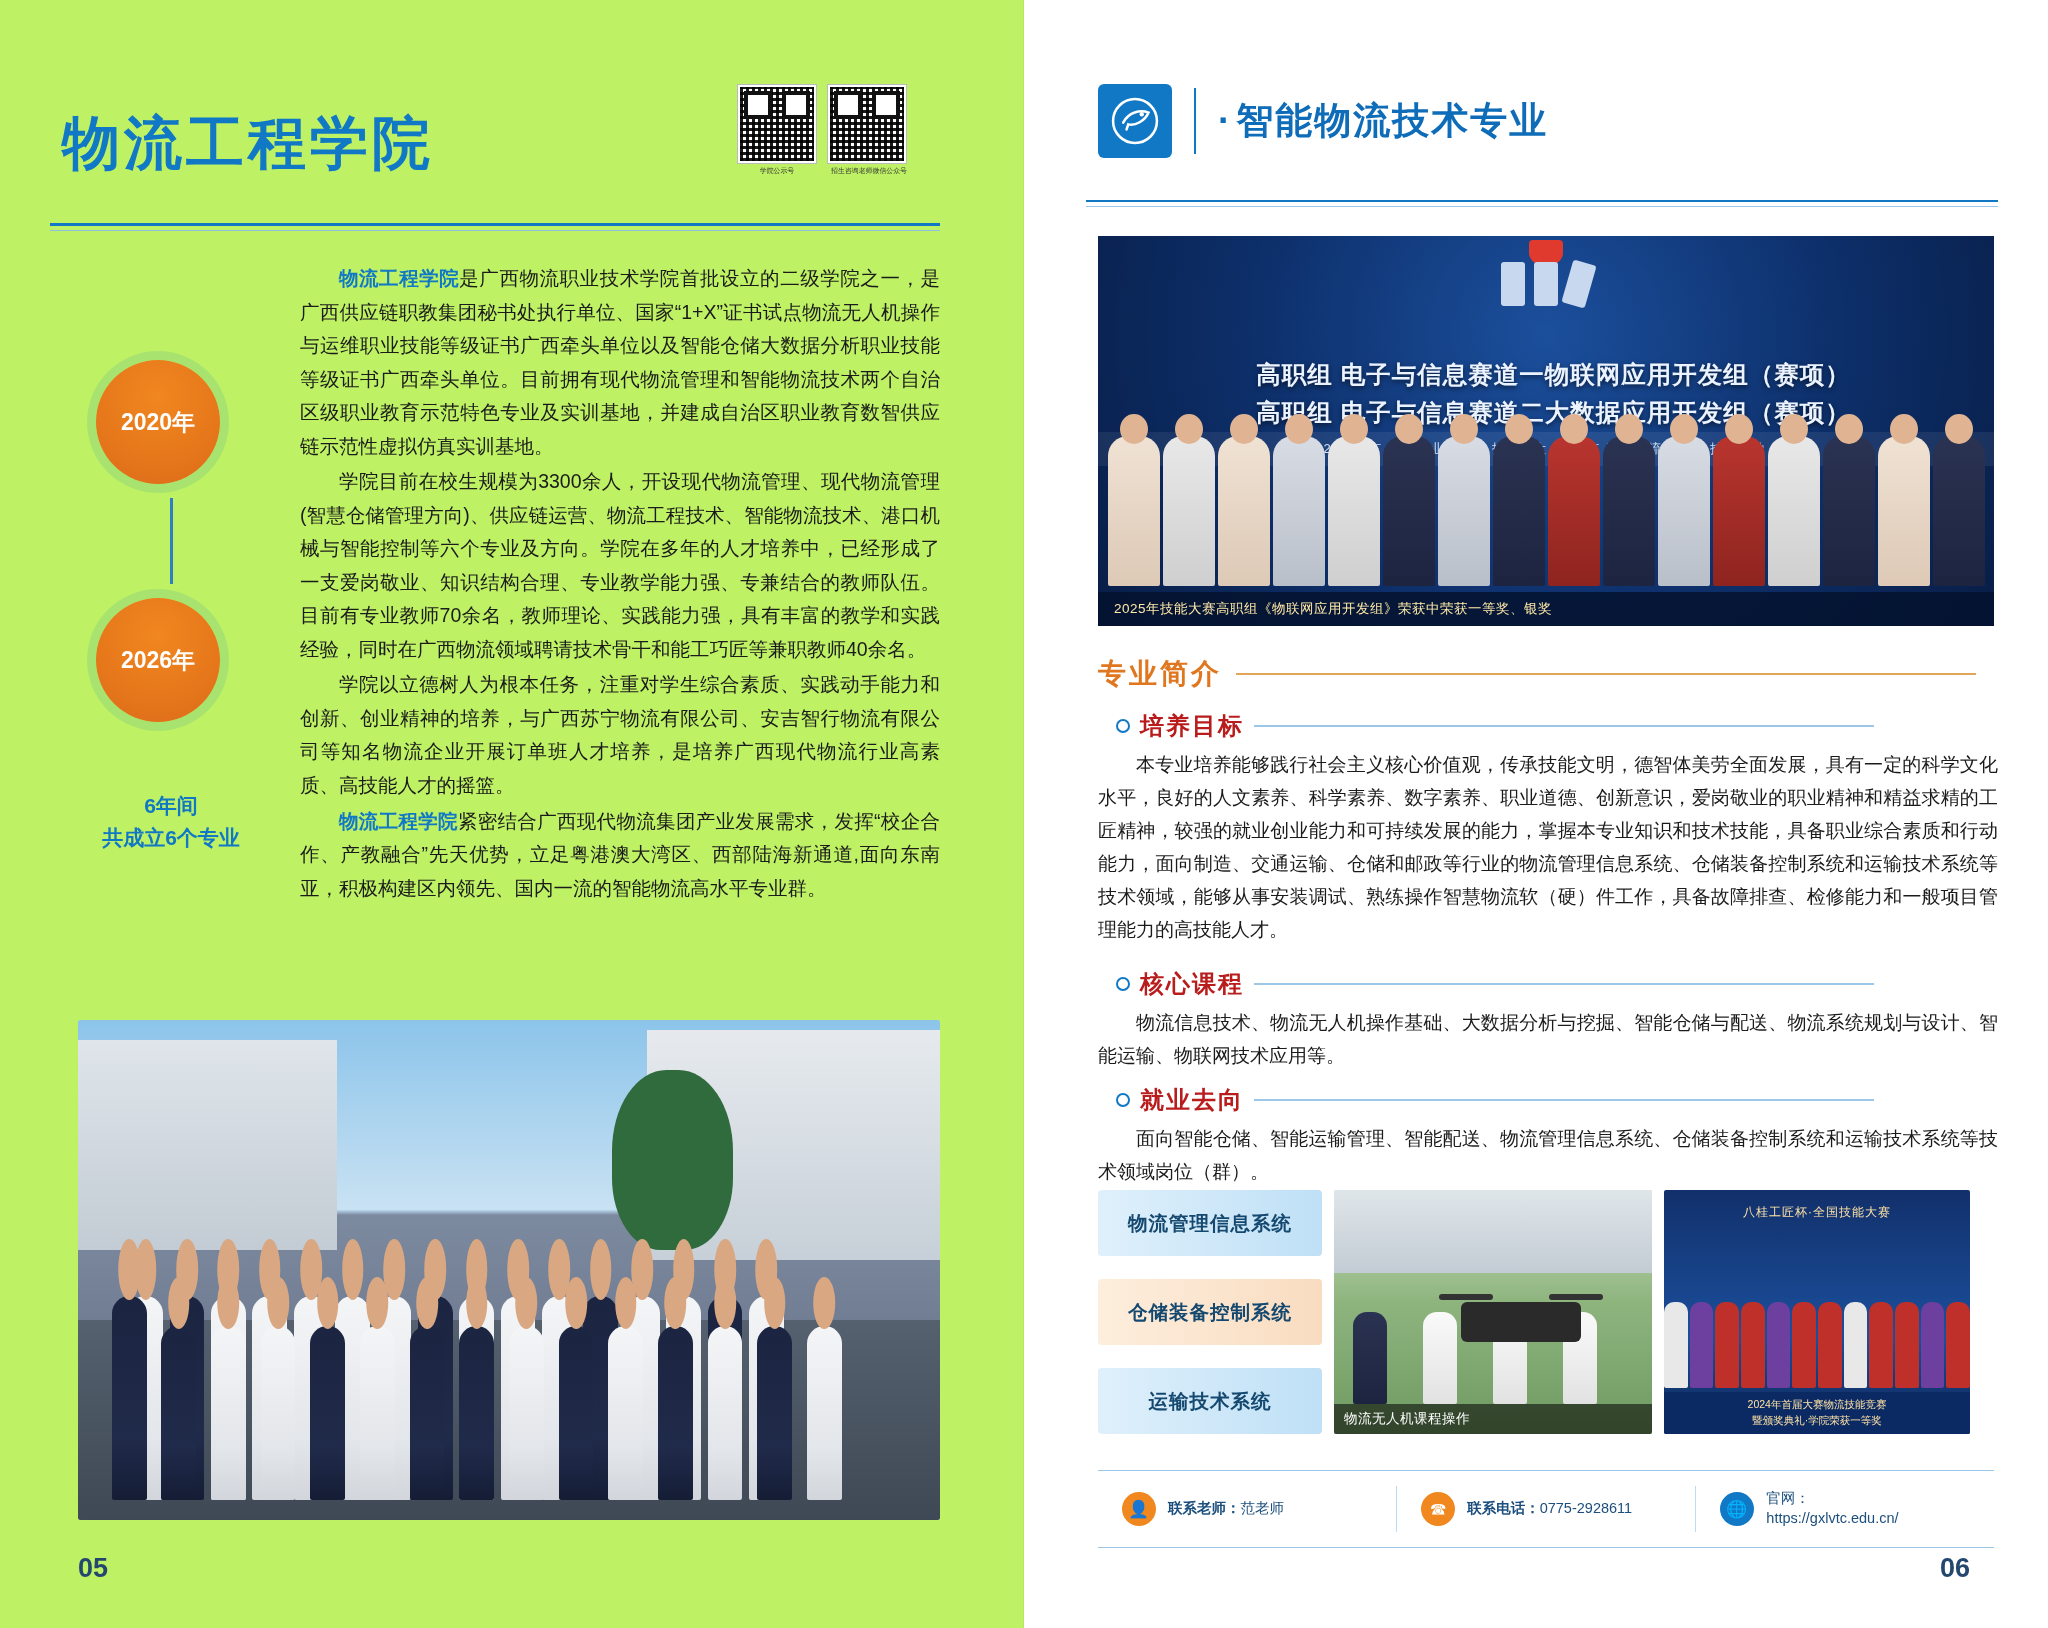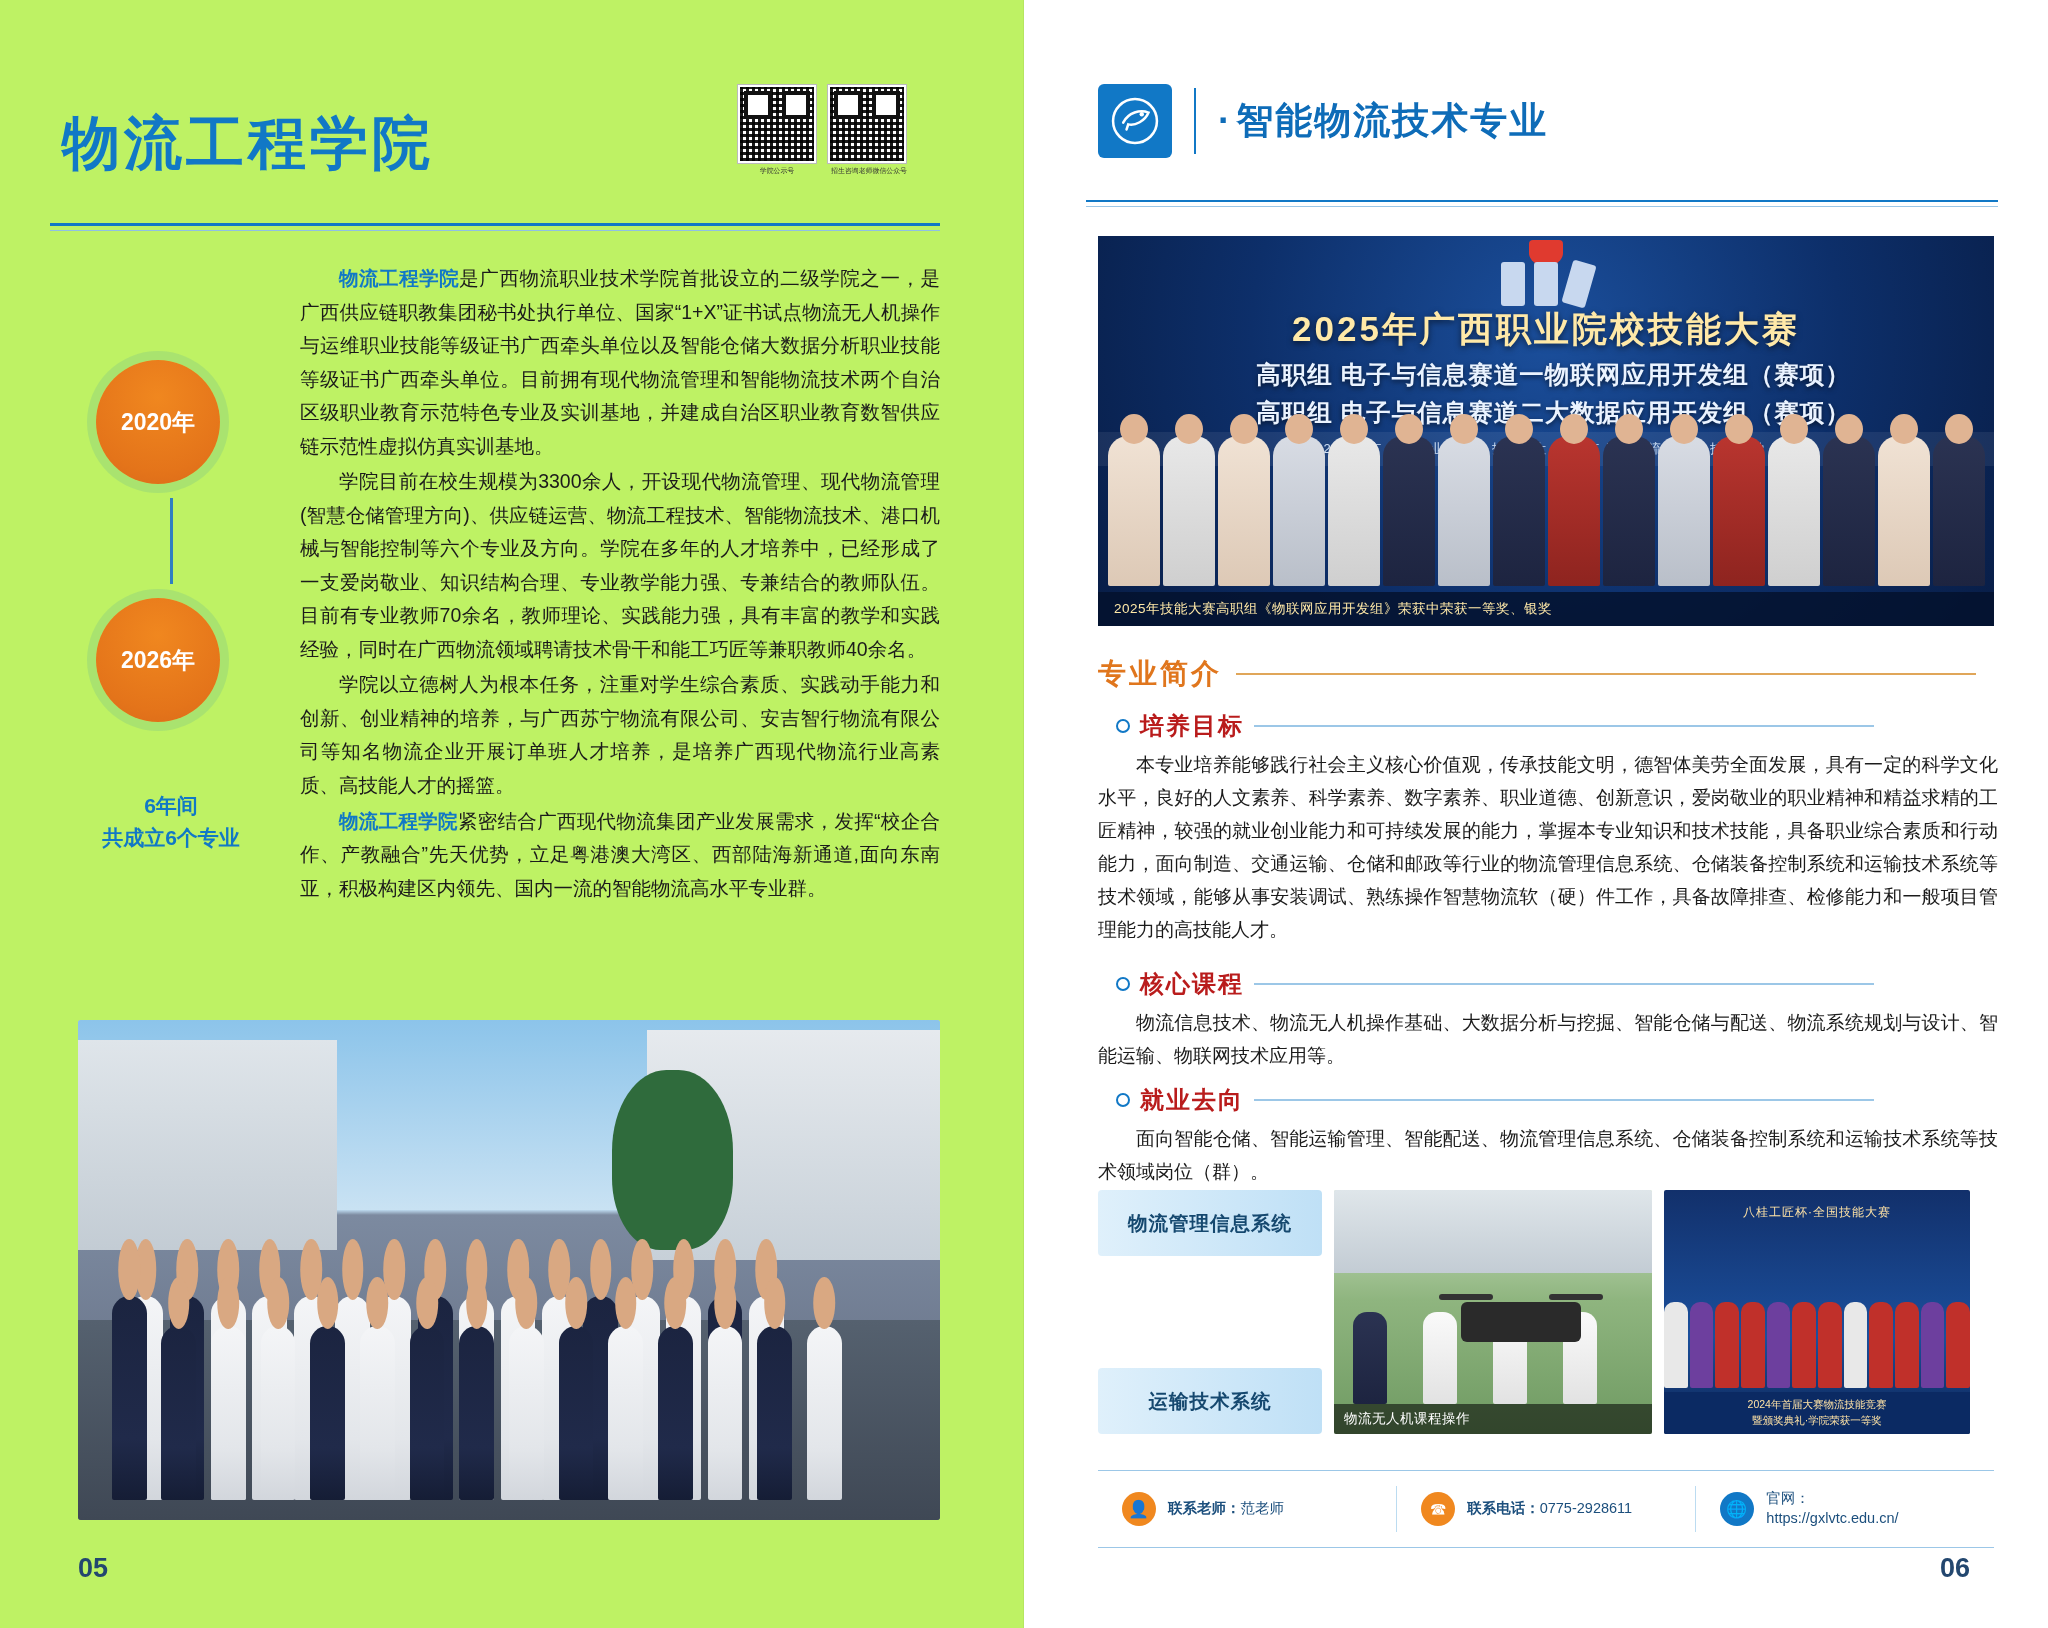--- a/index.html
+++ b/index.html
@@ -476,7 +476,6 @@
           <i></i>
           <i></i>
         </div>
-      <h3>2025年广西职业院校技能大赛</h3>
       <div class="l1">高职组  电子与信息赛道一物联网应用开发组（赛项）</div>
       <div class="l2">高职组  电子与信息赛道二大数据应用开发组（赛项）</div>
       <div class="midband">2025 年 广 西 职 业 院 校 技 能 大 赛   ·   广 西 物 流 职 业 技 术 学 院</div>

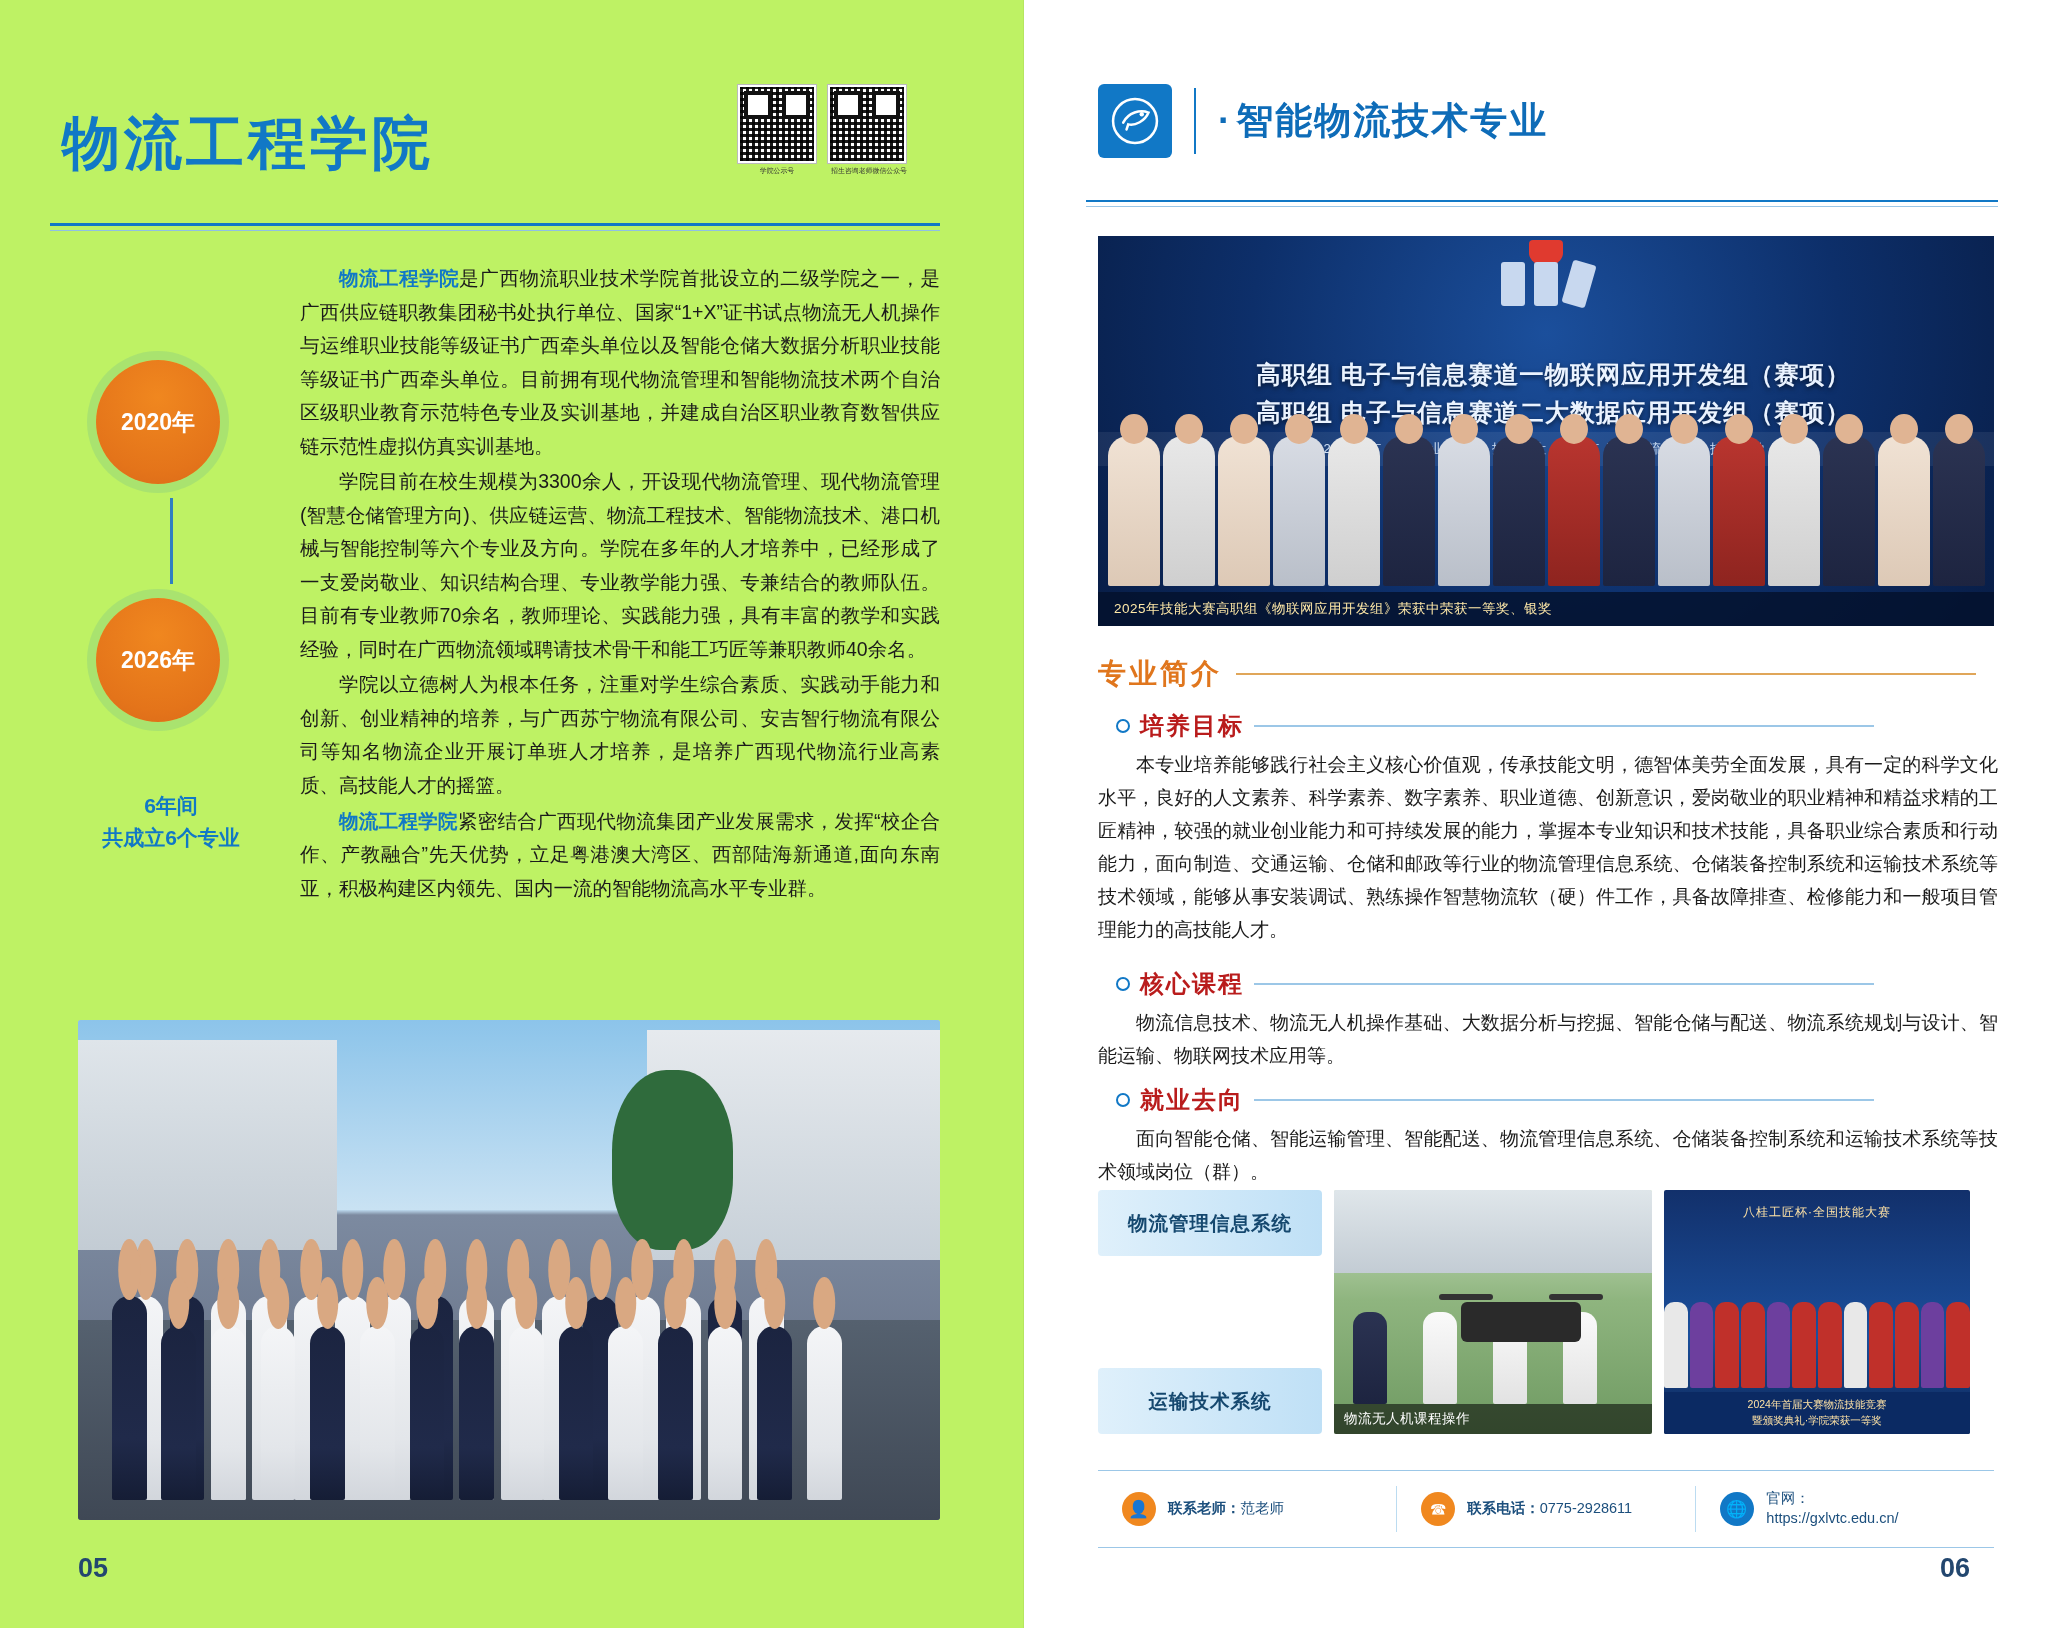--- a/index.html
+++ b/index.html
@@ -535,6 +535,7 @@
     <div class="tri">
       <div class="tags">
         <div class="tag t1">物流管理信息系统</div>
+        <div class="tag t2">仓储装备控制系统</div>
         <div class="tag t3">运输技术系统</div>
       </div>
 

